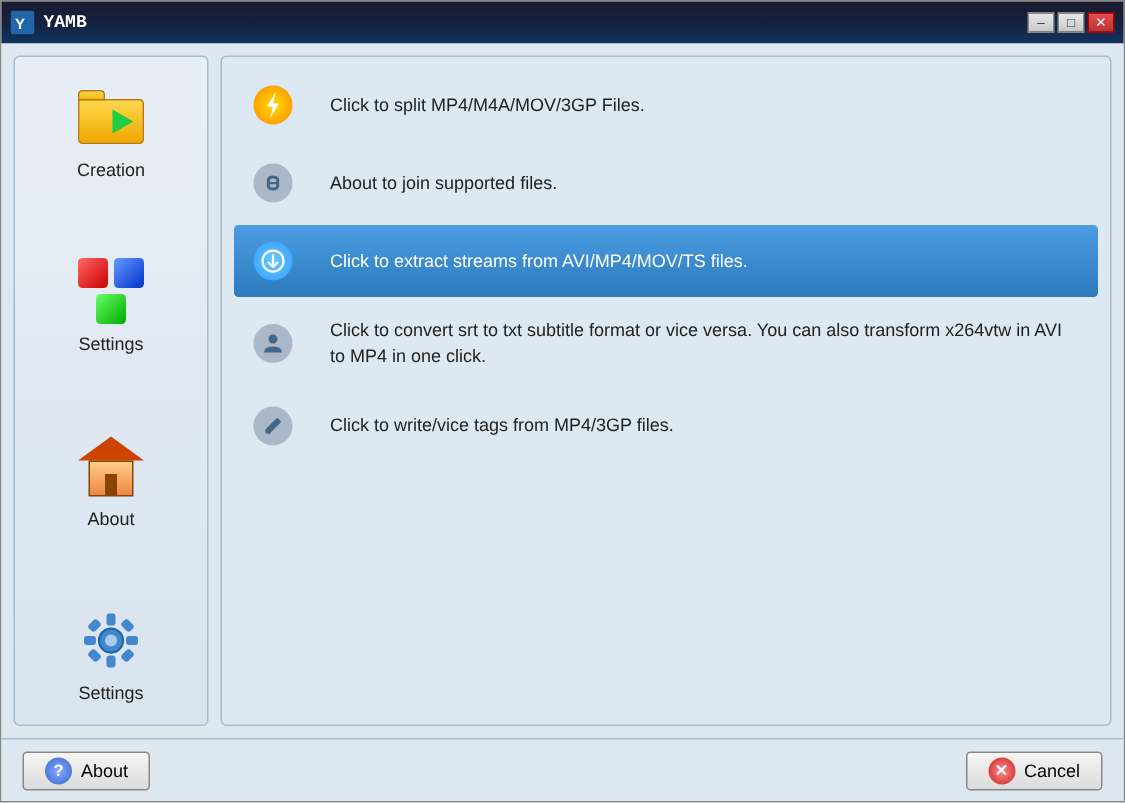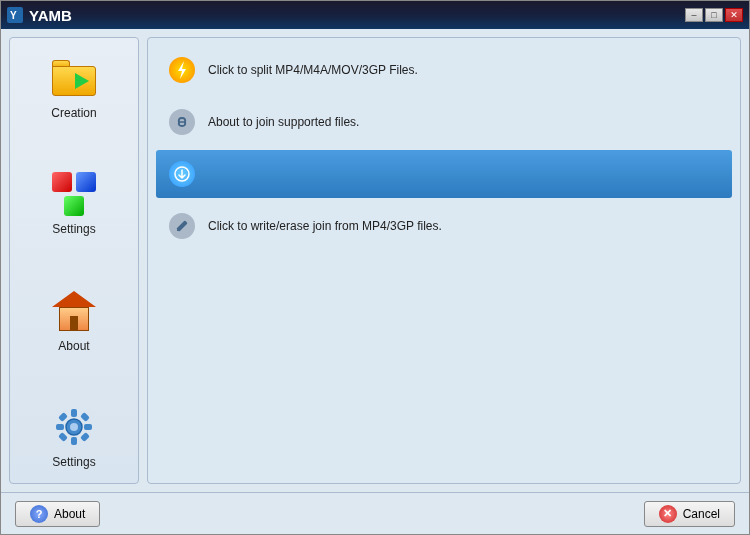--- a/index.html
+++ b/index.html
@@ -40,8 +40,9 @@
 
     .title-text {
       color: white;
-      font-size: 15px;
+      font-size: 12px;
       font-weight: bold;
+      font-family: Liberation Mono, monospace;
     }
 
     .title-bar-buttons {

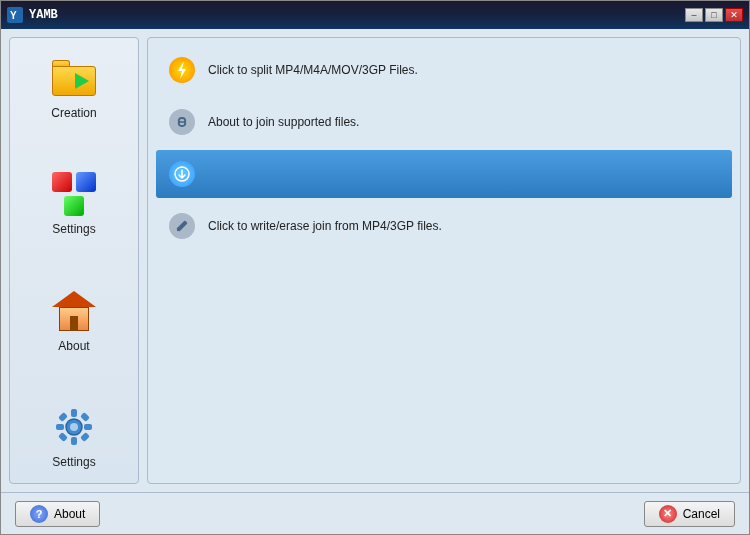--- a/index.html
+++ b/index.html
@@ -226,7 +226,7 @@
       display: flex;
       align-items: center;
       padding: 10px 12px;
-      gap: 12px;
+      gap: 24px;
       border-radius: 3px;
       cursor: pointer;
       background: transparent;

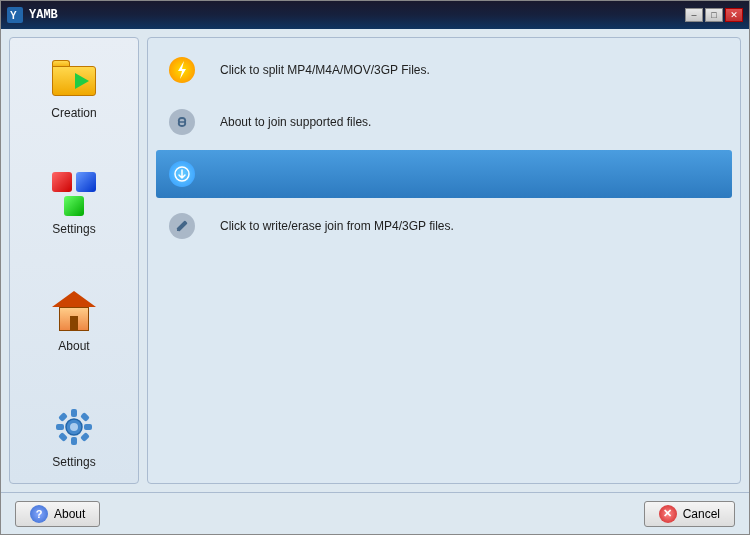--- a/index.html
+++ b/index.html
@@ -485,6 +485,7 @@
             </svg>
           </div>
         </div>
+        <span class="menu-text">Click to extract streams from AVI/MP4/MOV/TS files.</span>
       </div>
 
 

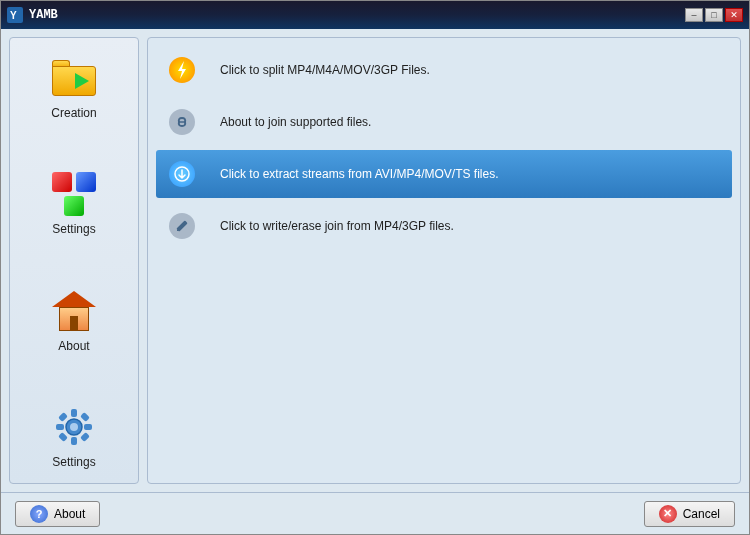--- a/index.html
+++ b/index.html
@@ -488,6 +488,17 @@
         <span class="menu-text">Click to extract streams from AVI/MP4/MOV/TS files.</span>
       </div>
 
+      <div class="menu-item">
+        <div class="menu-icon">
+          <div class="convert-icon-wrap">
+            <svg width="16" height="16" viewBox="0 0 16 16">
+              <circle cx="8" cy="5" r="3" fill="#446688"></circle>
+              <path d="M2 14 Q2 10 8 10 Q14 10 14 14" fill="#446688"></path>
+            </svg>
+          </div>
+        </div>
+        <span class="menu-text">Click to convert srt to txt subtitle format or vice versa. You can also transform x264vtw in AVI to MP4 in one click.</span>
+      </div>
 
       <div class="menu-item">
         <div class="menu-icon">

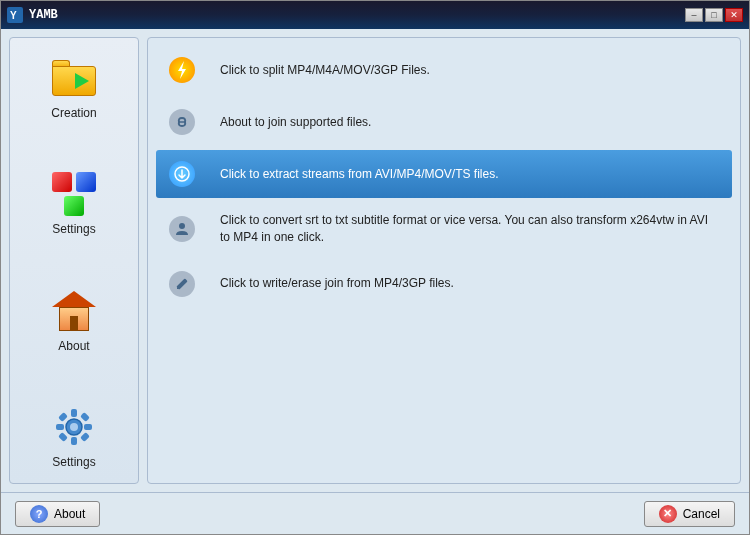--- a/index.html
+++ b/index.html
@@ -509,7 +509,7 @@
             </svg>
           </div>
         </div>
-        <span class="menu-text">Click to write/erase join from MP4/3GP files.</span>
+        <span class="menu-text">Click to write/vice tags from MP4/3GP files.</span>
       </div>
 
     </div>

